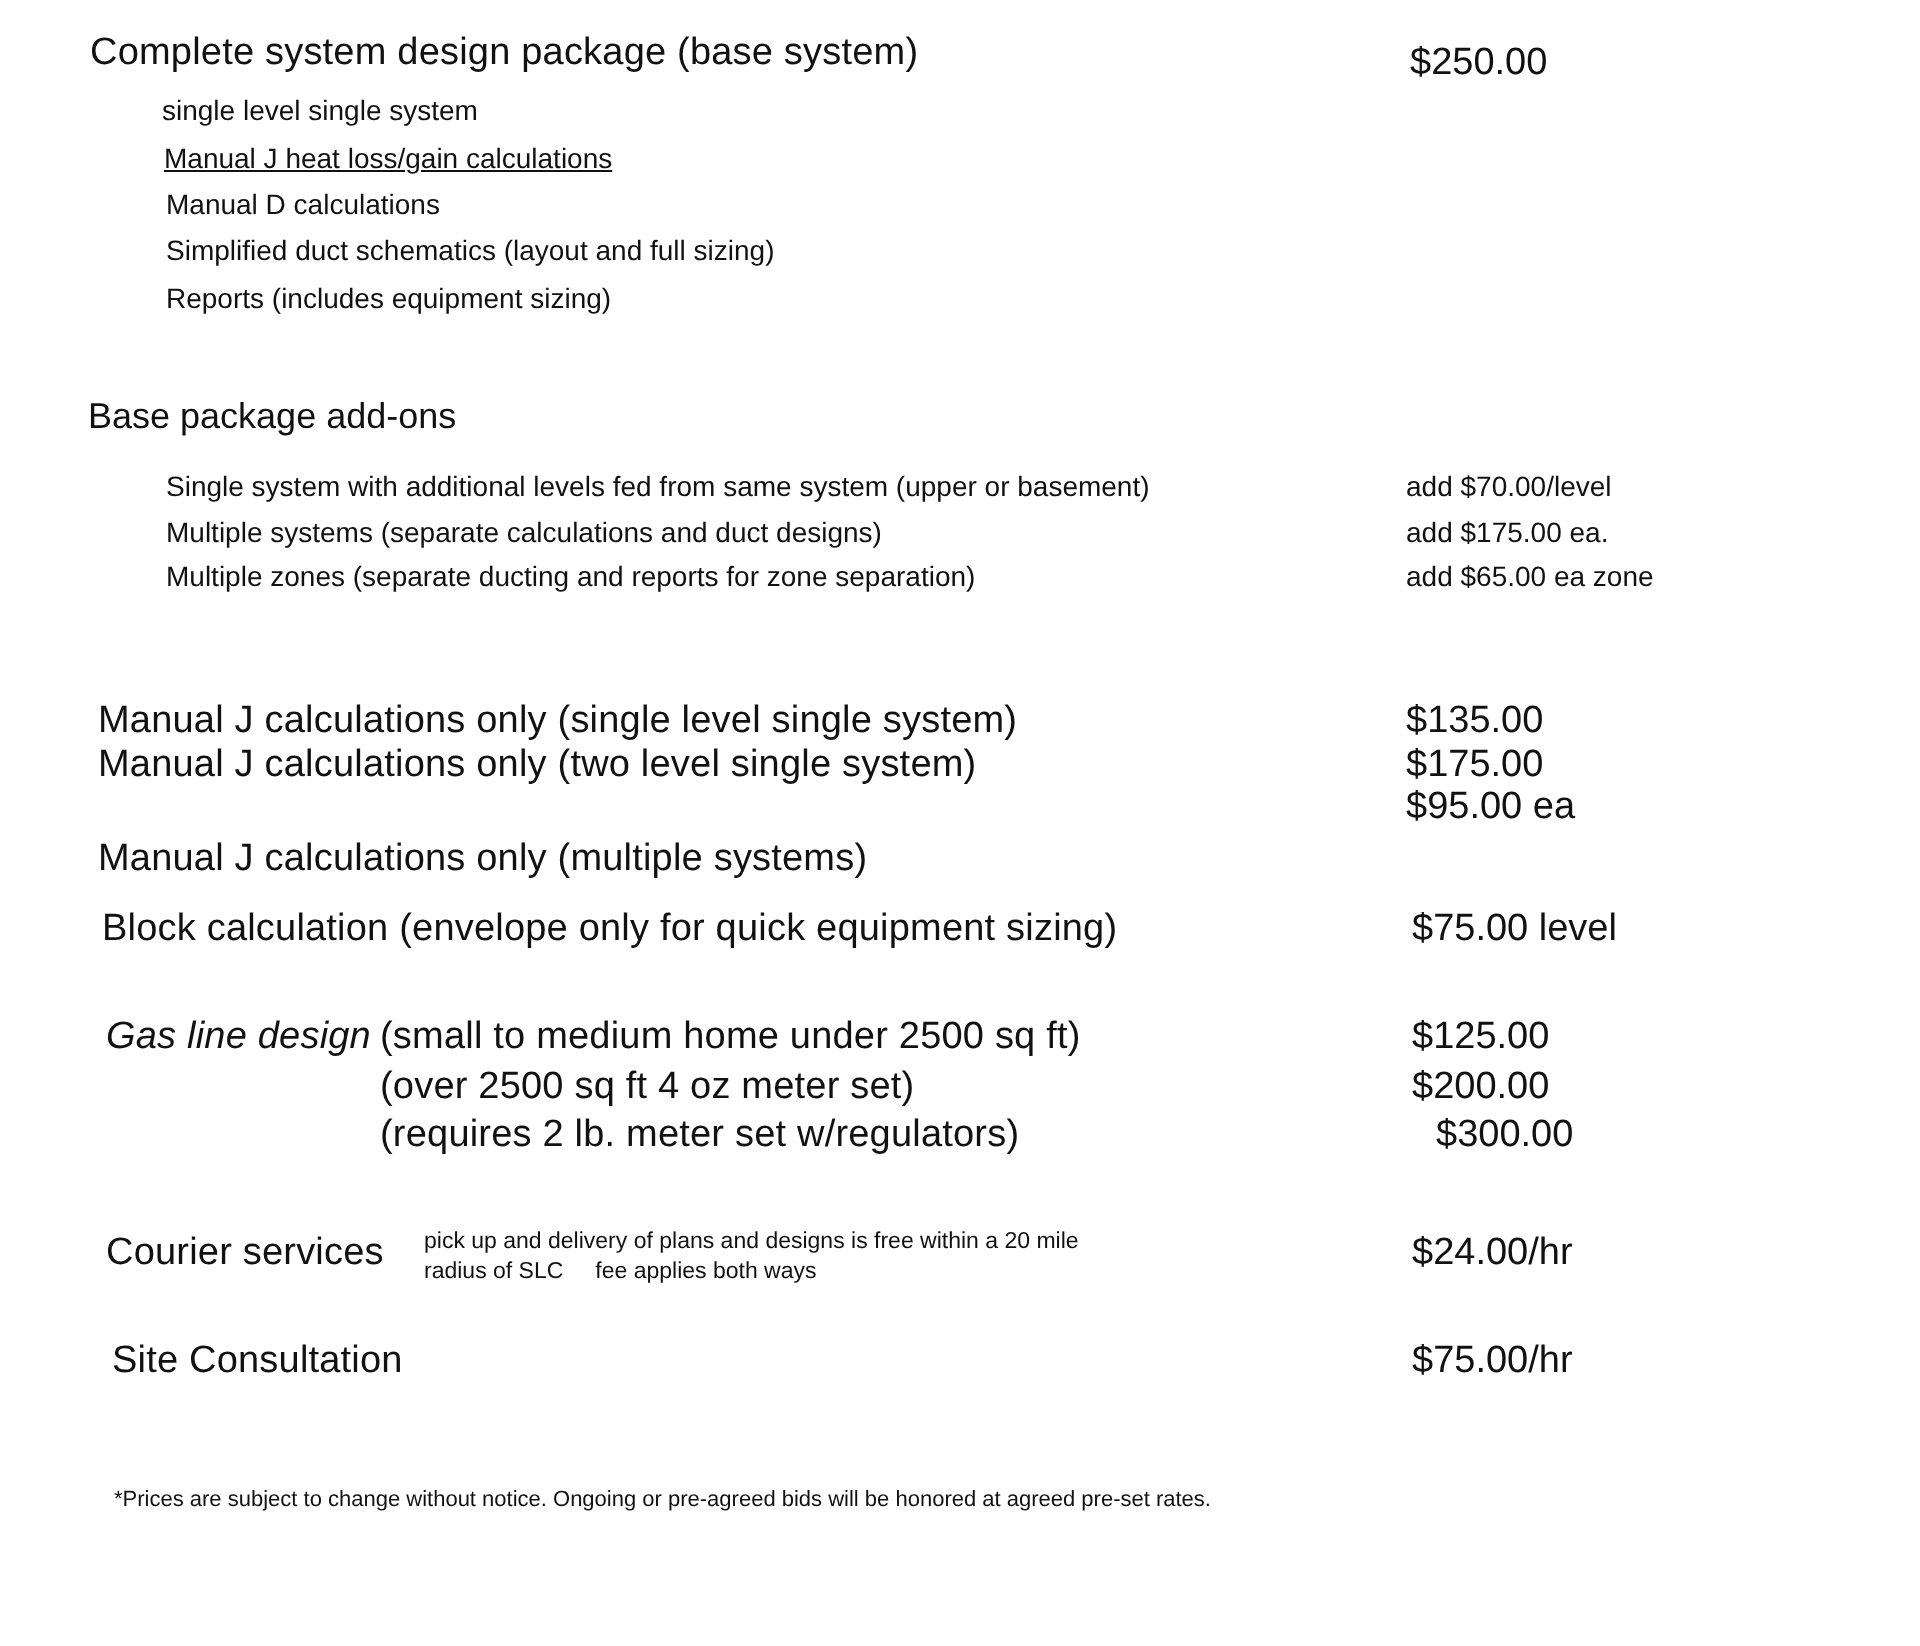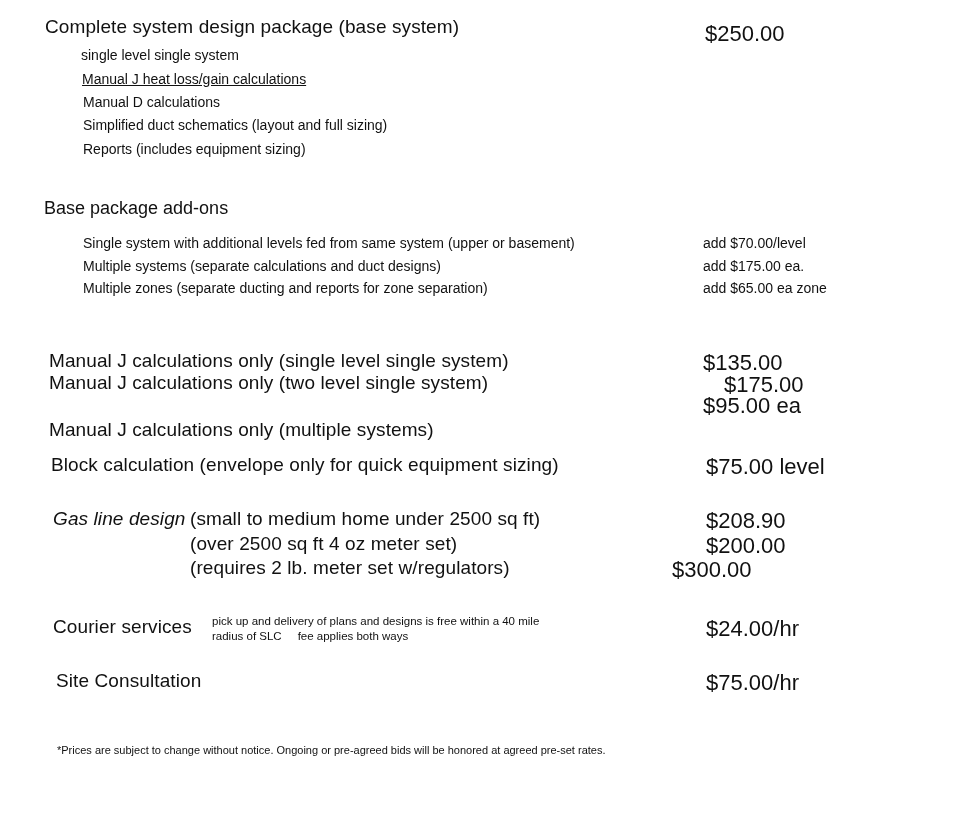--- a/index.html
+++ b/index.html
@@ -19,7 +19,7 @@
     .h-lg { font-size: 19px; letter-spacing: 0.1px; }
     .h-md { font-size: 18px; }
     .item-sm { font-size: 14px; }
-    .price-lg { font-size: 22px; }
+    .price-lg { font-size: 19px; }
     .price-sm { font-size: 14px; }
     .note-xs { font-size: 11.5px; line-height: 15px; }
     .foot { font-size: 11px; }

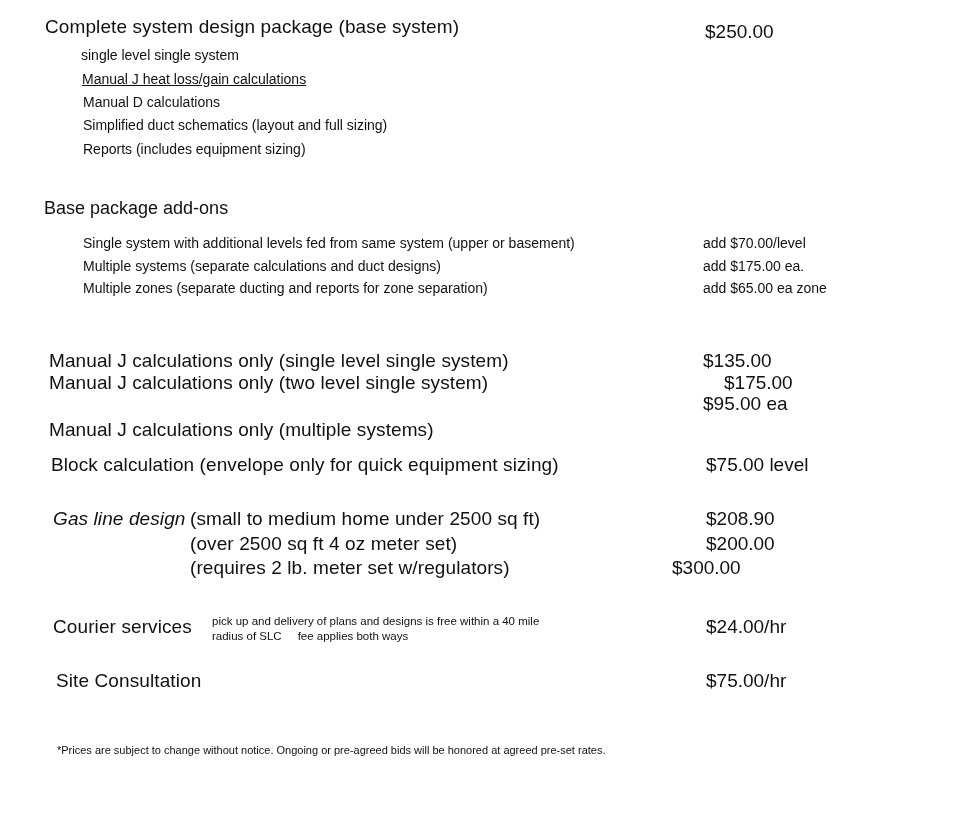--- a/index.html
+++ b/index.html
@@ -51,7 +51,7 @@
 <div class="abs price-lg" style="left:703px; top:350px;">$135.00</div>
 
 <div class="abs h-lg" style="left:49px; top:372px;">Manual J calculations only  (two level single system)</div>
-<div class="abs price-lg" style="left:703px; top:372px;margin-left:21px;">$175.00</div>
+<div class="abs price-lg" style="left:703px; top:372px;">$175.00</div>
 
 <div class="abs h-lg" style="left:49px; top:393px;margin-top:26px;">Manual J calculations only  (multiple systems)</div>
 <div class="abs price-lg" style="left:703px; top:393px;">$95.00 ea</div>

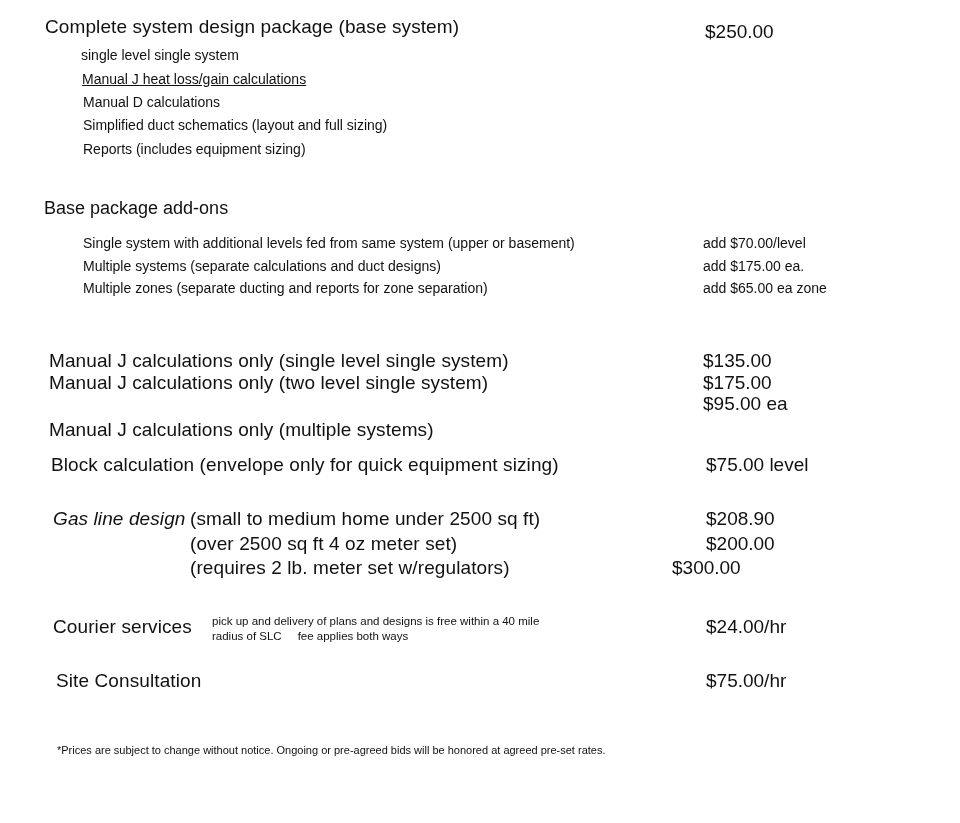--- a/index.html
+++ b/index.html
@@ -61,7 +61,7 @@
 
 <div class="abs h-lg" style="left:53px; top:508px;font-style:italic;">Gas line design</div>
 <div class="abs h-lg" style="left:190px; top:508px;">(small to medium home under 2500 sq ft)</div>
-<div class="abs price-lg" style="left:706px; top:508px;">$208.90</div>
+<div class="abs price-lg" style="left:706px; top:508px;">$125.00</div>
 
 <div class="abs h-lg" style="left:190px; top:533px;">(over 2500 sq ft 4 oz meter set)</div>
 <div class="abs price-lg" style="left:706px; top:533px;">$200.00</div>

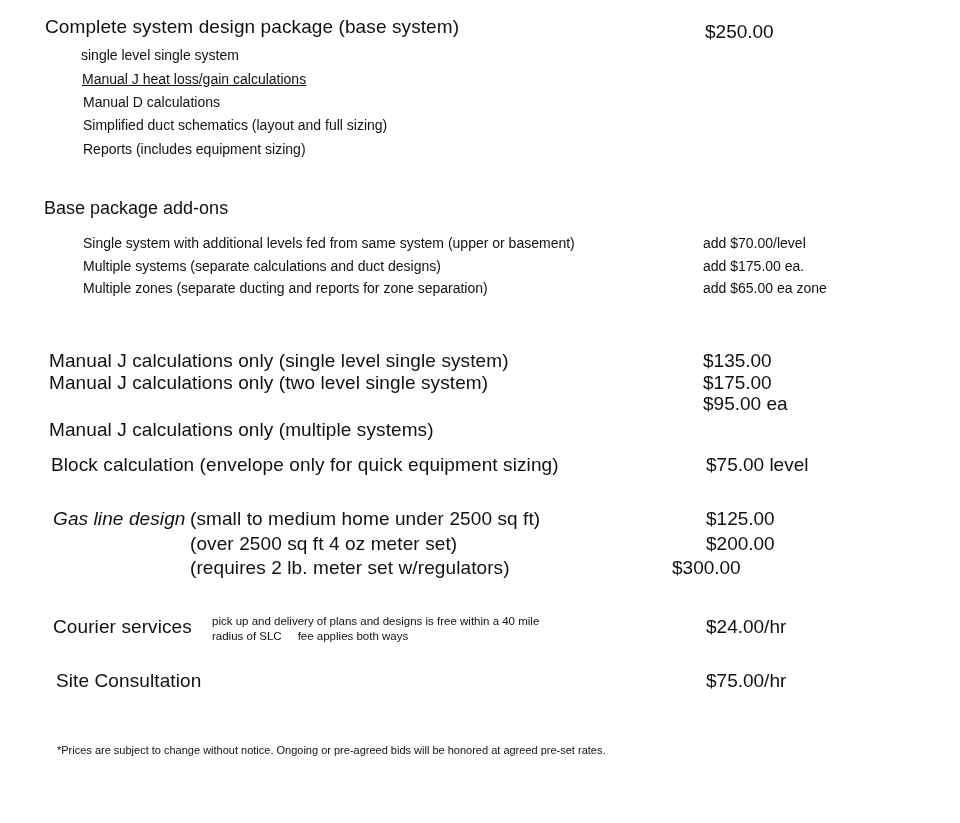--- a/index.html
+++ b/index.html
@@ -67,7 +67,7 @@
 <div class="abs price-lg" style="left:706px; top:533px;">$200.00</div>
 
 <div class="abs h-lg" style="left:190px; top:557px;">(requires 2 lb. meter set w/regulators)</div>
-<div class="abs price-lg" style="left:672px; top:557px;">$300.00</div>
+<div class="abs price-lg" style="left:718px; top:557px;">$300.00</div>
 
 <div class="abs h-lg" style="left:53px; top:616px;">Courier services</div>
 <div class="abs note-xs" style="left:212px; top:614px;">pick up and delivery of plans and designs is free within a 40 mile</div>

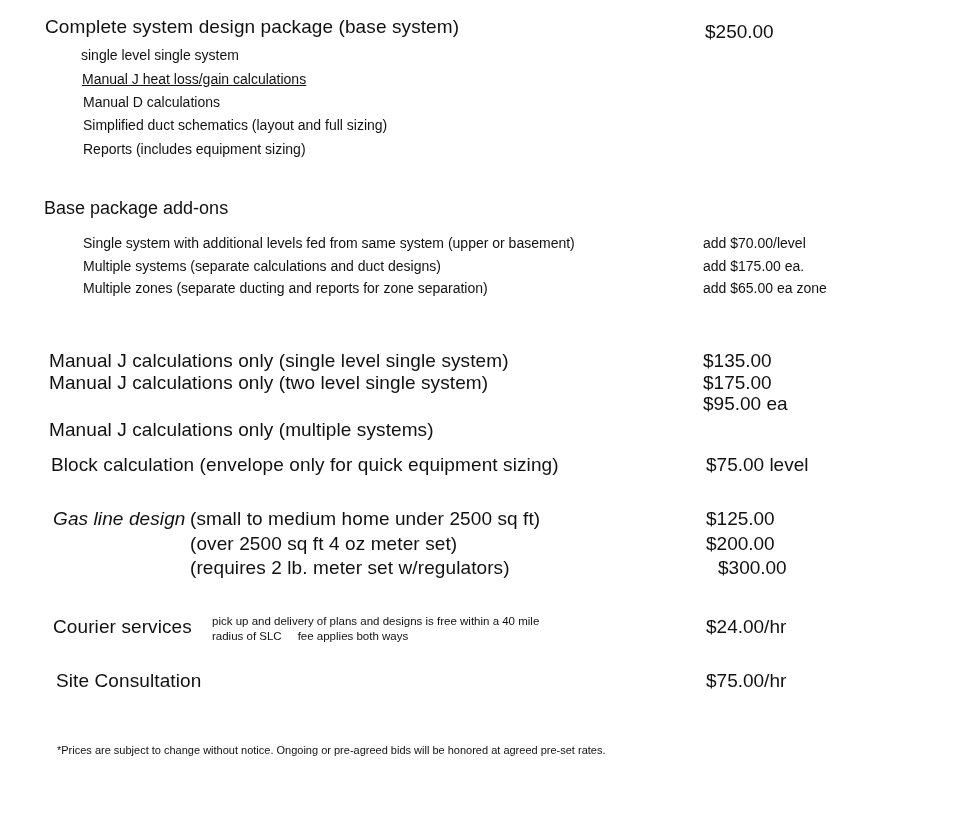--- a/index.html
+++ b/index.html
@@ -70,7 +70,7 @@
 <div class="abs price-lg" style="left:718px; top:557px;">$300.00</div>
 
 <div class="abs h-lg" style="left:53px; top:616px;">Courier services</div>
-<div class="abs note-xs" style="left:212px; top:614px;">pick up and delivery of plans and designs is free within a 40 mile</div>
+<div class="abs note-xs" style="left:212px; top:614px;">pick up and delivery of plans and designs is free within a 20 mile</div>
 <div class="abs note-xs" style="left:212px; top:629px; white-space: pre;">radius of SLC     fee applies both ways</div>
 <div class="abs price-lg" style="left:706px; top:616px;">$24.00/hr</div>
 

